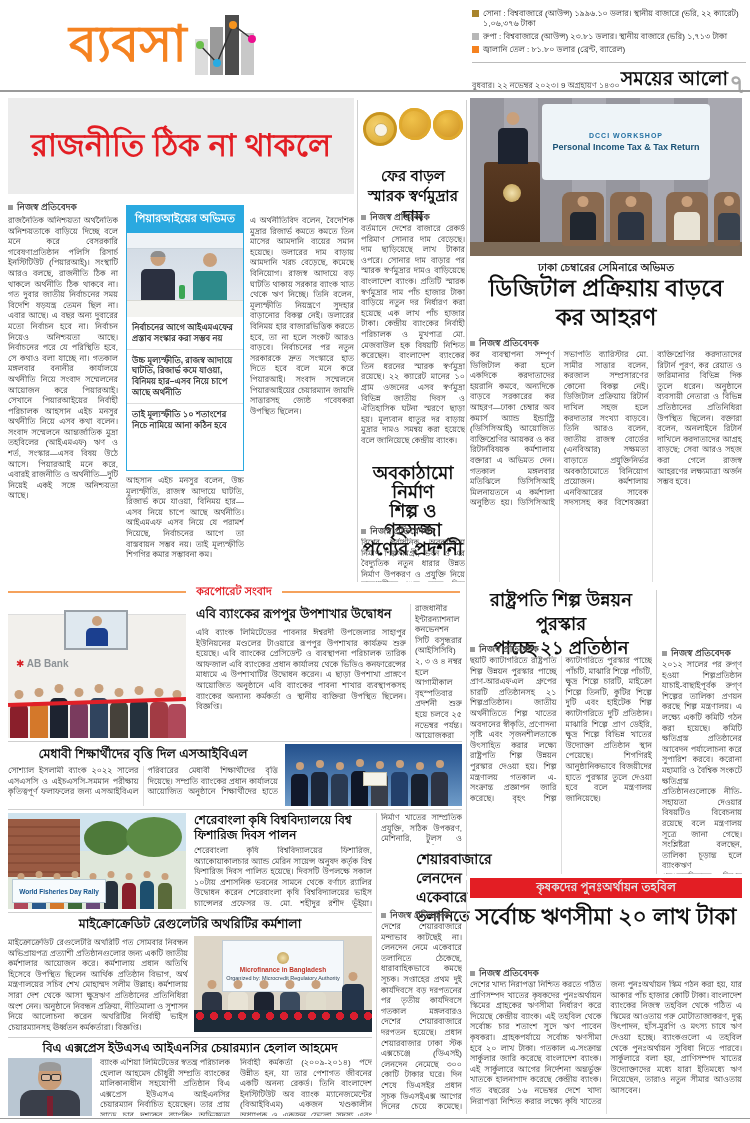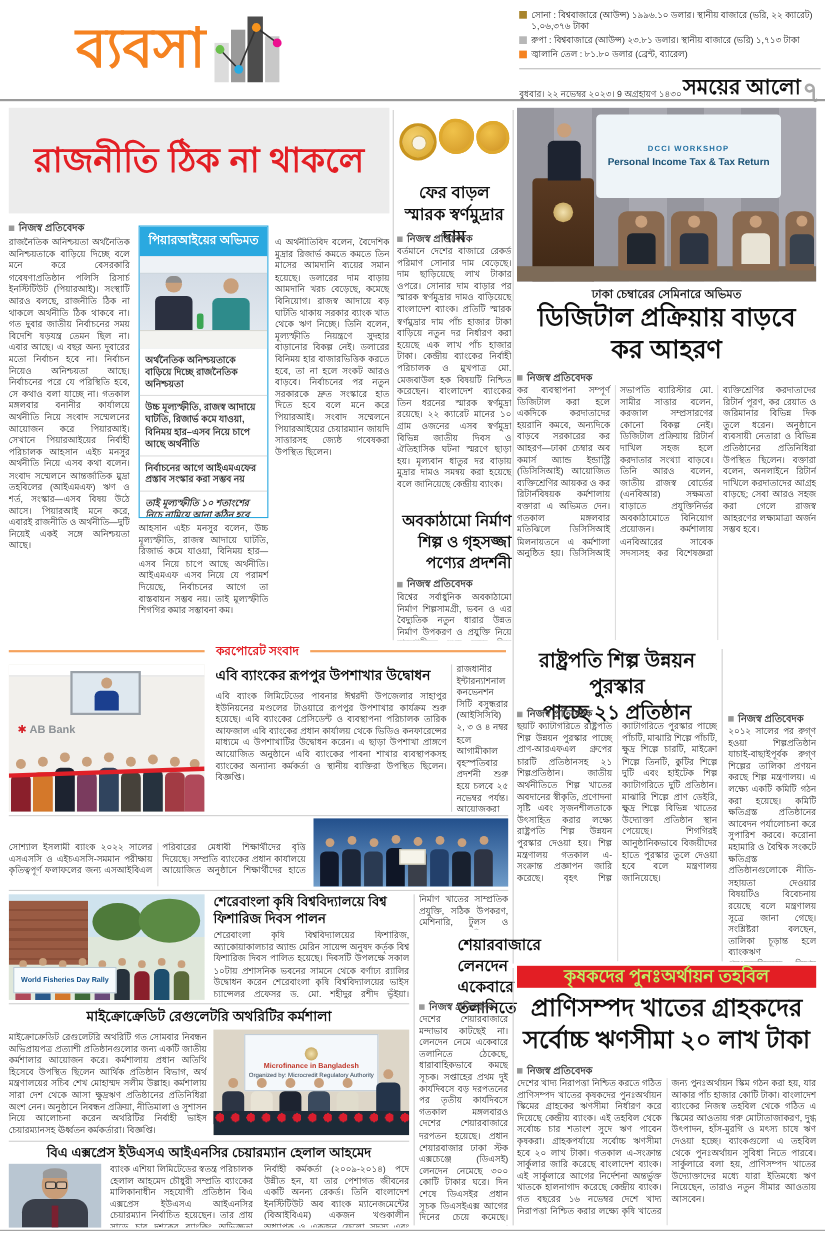--- a/index.html
+++ b/index.html
@@ -101,7 +101,6 @@
       <div class="abs" style="left:52px;top:52px;width:6px;height:14px;background:#3aa655;border-radius:2px;"></div>
       <div class="abs" style="left:0;right:0;bottom:0;height:16px;background:#f3f3f0;border-top:1px solid #d8d8d2;"></div>
     </div>
-    <div class="quote">অর্থনৈতিক অনিশ্চয়তাকে বাড়িয়ে দিচ্ছে রাজনৈতিক অনিশ্চয়তা</div>
     <div class="quote">উচ্চ মূল্যস্ফীতি, রাজস্ব আদায়ে ঘাটতি, রিজার্ভ কমে যাওয়া, বিনিময় হার–এসব নিয়ে চাপে আছে অর্থনীতি</div>
     <div class="quote">নির্বাচনের আগে আইএমএফের প্রস্তাব সংস্কার করা সম্ভব নয়</div>
     <div class="quote">তাই মূল্যস্ফীতি ১০ শতাংশের নিচে নামিয়ে আনা কঠিন হবে</div>

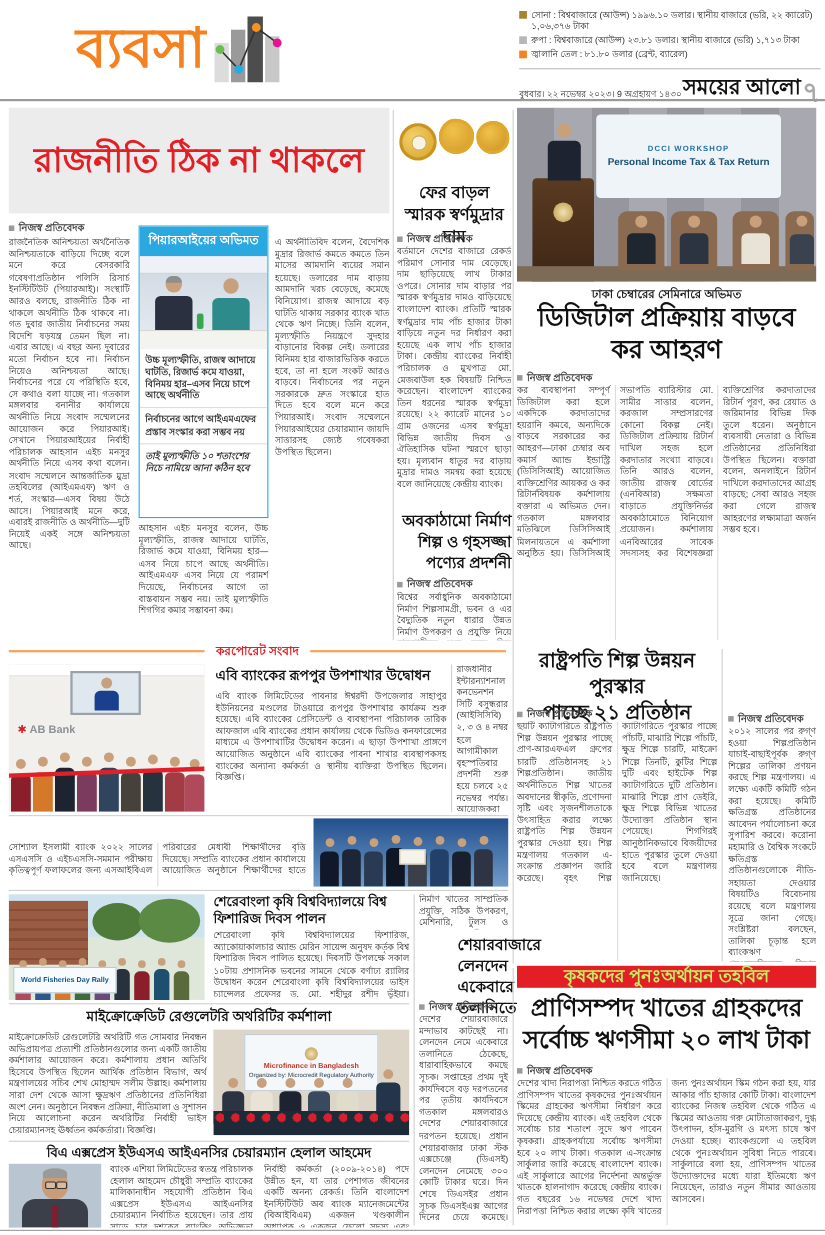--- a/index.html
+++ b/index.html
@@ -101,8 +101,8 @@
       <div class="abs" style="left:52px;top:52px;width:6px;height:14px;background:#3aa655;border-radius:2px;"></div>
       <div class="abs" style="left:0;right:0;bottom:0;height:16px;background:#f3f3f0;border-top:1px solid #d8d8d2;"></div>
     </div>
+    <div class="quote">নির্বাচনের আগে আইএমএফের প্রস্তাব সংস্কার করা সম্ভব নয়</div>
     <div class="quote">উচ্চ মূল্যস্ফীতি, রাজস্ব আদায়ে ঘাটতি, রিজার্ভ কমে যাওয়া, বিনিময় হার–এসব নিয়ে চাপে আছে অর্থনীতি</div>
-    <div class="quote">নির্বাচনের আগে আইএমএফের প্রস্তাব সংস্কার করা সম্ভব নয়</div>
     <div class="quote">তাই মূল্যস্ফীতি ১০ শতাংশের নিচে নামিয়ে আনা কঠিন হবে</div>
   </div>
   <div class="abs t" style="left:126px;top:476px;width:118px;height:106px;">আহসান এইচ মনসুর বলেন, উচ্চ মূল্যস্ফীতি, রাজস্ব আদায়ে ঘাটতি, রিজার্ভ কমে যাওয়া, বিনিময় হার—এসব নিয়ে চাপে আছে অর্থনীতি। আইএমএফ এসব নিয়ে যে পরামর্শ দিয়েছে, নির্বাচনের আগে তা বাস্তবায়ন সম্ভব নয়। তাই মূল্যস্ফীতি শিগগির কমার সম্ভাবনা কম।</div>

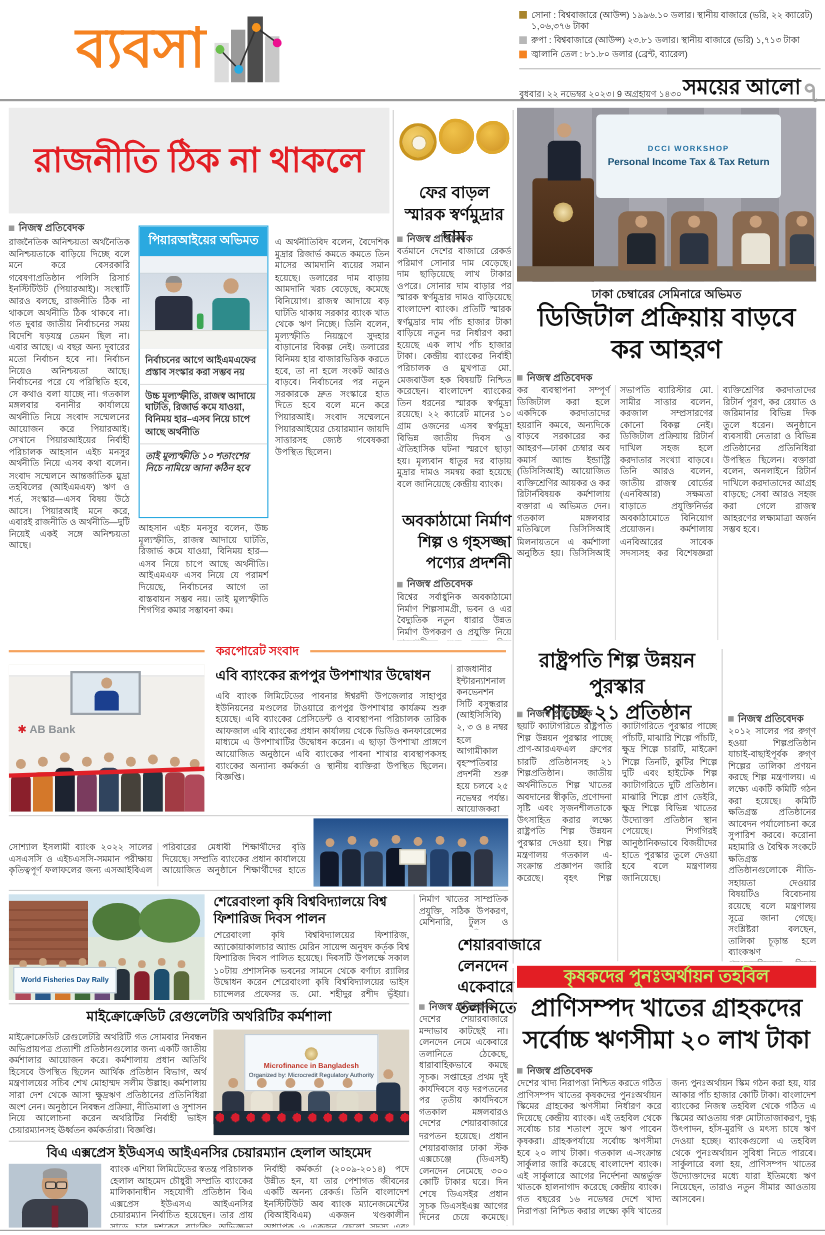--- a/index.html
+++ b/index.html
@@ -22,7 +22,7 @@
   .ticker-tx{font-size:8px;line-height:10px;color:#222;}
   .quote{font-size:8.4px;line-height:10.8px;color:#333;font-weight:bold;text-align:left;
          padding:5px 5px;border-bottom:1px solid #ddd;}
-  .quote:last-child{border-bottom:none;font-style:italic;}
+  .quote:last-child{border-bottom:none;}
   .cols3{column-count:3;column-gap:9px;column-rule:1px solid #ddd;}
   .cols2{column-count:2;column-gap:9px;column-rule:1px solid #ddd;}
 </style>

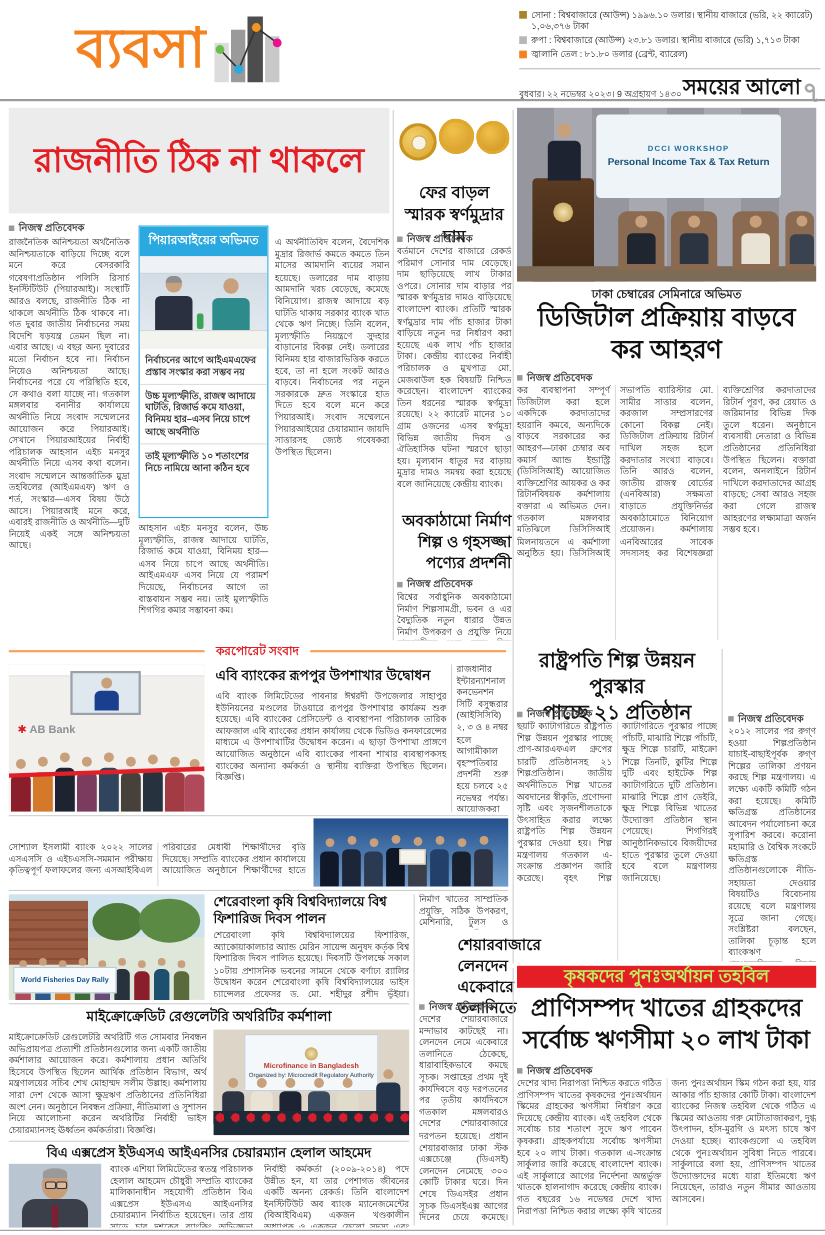--- a/index.html
+++ b/index.html
@@ -124,7 +124,7 @@
   </div>
   <div class="abs t" style="left:361px;top:224px;width:104px;height:236px;">বর্তমানে দেশের বাজারে রেকর্ড পরিমাণ সোনার দাম বেড়েছে। দাম ছাড়িয়েছে লাখ টাকার ওপরে। সোনার দাম বাড়ার পর স্মারক স্বর্ণমুদ্রার দামও বাড়িয়েছে বাংলাদেশ ব্যাংক। প্রতিটি স্মারক স্বর্ণমুদ্রার দাম পাঁচ হাজার টাকা বাড়িয়ে নতুন দর নির্ধারণ করা হয়েছে এক লাখ পাঁচ হাজার টাকা। কেন্দ্রীয় ব্যাংকের নির্বাহী পরিচালক ও মুখপাত্র মো. মেজবাউল হক বিষয়টি নিশ্চিত করেছেন। বাংলাদেশ ব্যাংকের তিন ধরনের স্মারক স্বর্ণমুদ্রা রয়েছে। ২২ ক্যারেট মানের ১০ গ্রাম ওজনের এসব স্বর্ণমুদ্রা বিভিন্ন জাতীয় দিবস ও ঐতিহাসিক ঘটনা স্মরণে ছাড়া হয়। মূল্যবান ধাতুর দর বাড়ায় মুদ্রার দামও সমন্বয় করা হয়েছে বলে জানিয়েছে কেন্দ্রীয় ব্যাংক।</div>
 
-  <div class="abs hd" style="left:361px;top:464px;width:104px;font-size:14px;line-height:19px;text-align:right;">
+  <div class="abs hd" style="left:361px;top:464px;width:104px;font-size:18px;line-height:19px;text-align:center;">
     <div>অবকাঠামো নির্মাণ</div>
     <div>শিল্প ও গৃহসজ্জা</div>
     <div>পণ্যের প্রদর্শনী</div>

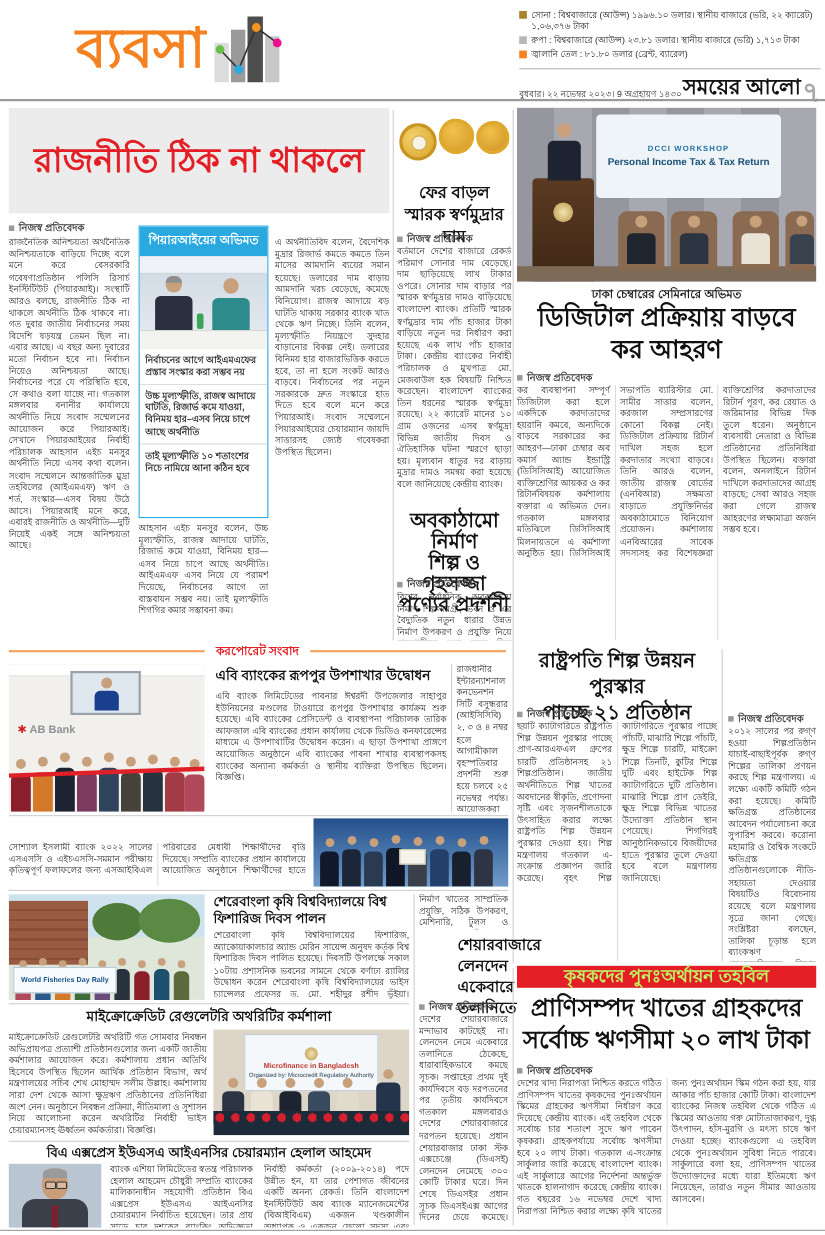--- a/index.html
+++ b/index.html
@@ -264,6 +264,7 @@
 
   <div class="hr" style="left:8px;top:741px;width:454px;"></div>
 
+  <div class="abs hd" style="left:8px;top:746px;width:270px;font-size:12.5px;line-height:16px;text-align:center;">মেধাবী শিক্ষার্থীদের বৃত্তি দিল এসআইবিএল</div>
   <div class="abs t cols2" style="left:8px;top:766px;width:270px;height:40px;">সোশ্যাল ইসলামী ব্যাংক ২০২২ সালের এসএসসি ও এইচএসসি-সমমান পরীক্ষায় কৃতিত্বপূর্ণ ফলাফলের জন্য এসআইবিএল পরিবারের মেধাবী শিক্ষার্থীদের বৃত্তি দিয়েছে। সম্প্রতি ব্যাংকের প্রধান কার্যালয়ে আয়োজিত অনুষ্ঠানে শিক্ষার্থীদের হাতে বৃত্তির চেক ও সনদ তুলে দেন ব্যাংকের ব্যবস্থাপনা পরিচালক। অনুষ্ঠানে ঊর্ধ্বতন কর্মকর্তারা উপস্থিত ছিলেন। বিজ্ঞপ্তি।</div>
   <div class="photo" style="left:285px;top:744px;width:177px;height:62px;background:linear-gradient(#23508c,#6f9cc9);">
     <div class="person" style="left:6px;bottom:0;width:17px;height:44px;">

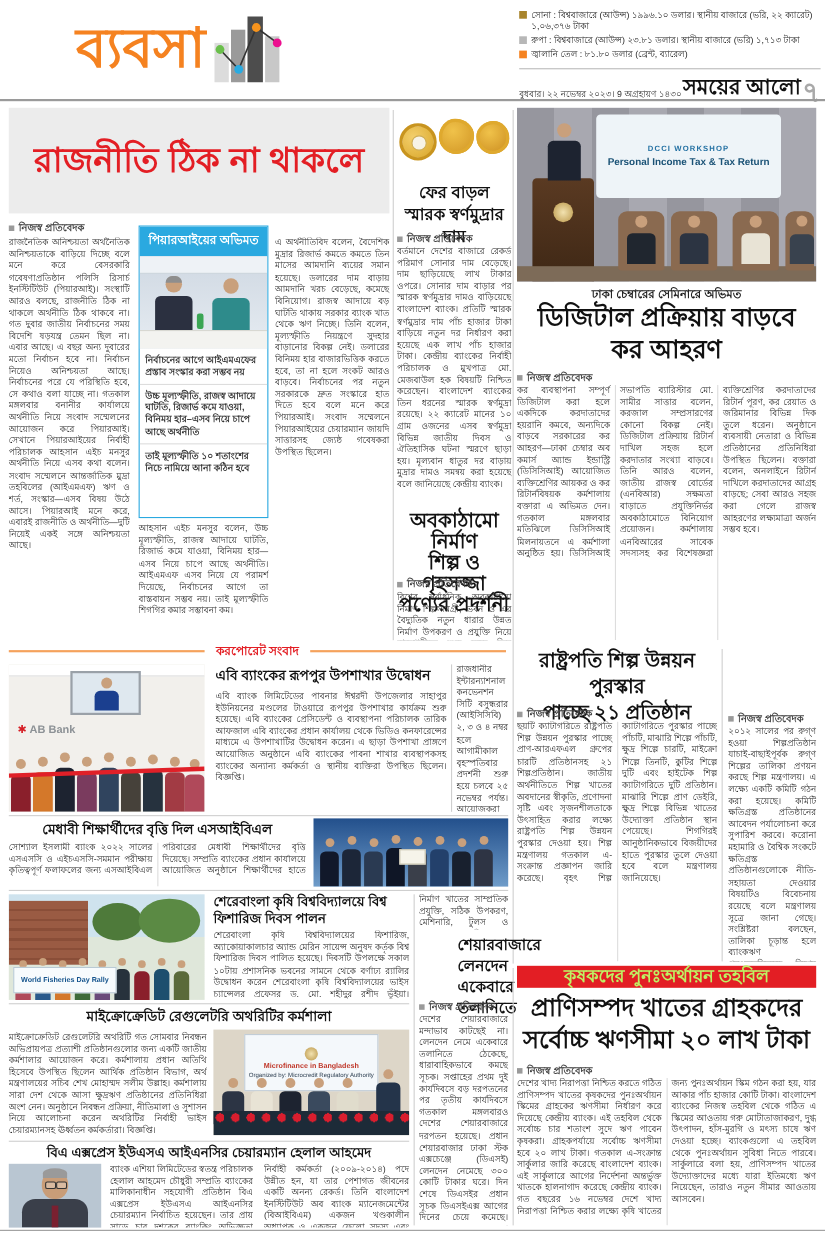--- a/index.html
+++ b/index.html
@@ -420,7 +420,7 @@
   <div class="abs t" style="left:240px;top:1058px;width:132px;height:58px;">নির্বাহী কর্মকর্তা (২০০৯-২০১৪) পদে উন্নীত হন, যা তার পেশাগত জীবনের একটি অনন্য রেকর্ড। তিনি বাংলাদেশ ইনস্টিটিউট অব ব্যাংক ম্যানেজমেন্টের (বিআইবিএম) একজন খণ্ডকালীন অধ্যাপক ও একজন ফেলো সদস্য এবং আইএফআইসি ব্যাংকের একজন পরিচালনা পর্ষদ সদস্য এবং আইসিএবি বাংলাদেশ ব্যাংকিং কমিশনের একজন সদস্য। বিজ্ঞপ্তি।</div>
 
   <div class="abs" style="left:470px;top:878px;width:272px;height:20px;background:#e31e24;display:flex;align-items:center;justify-content:center;">
-    <span style="color:#bef264;font-weight:800;font-size:16px;">কৃষকদের পুনঃঅর্থায়ন তহবিল</span>
+    <span style="color:#e5e5e5;font-weight:800;font-size:12px;">কৃষকদের পুনঃঅর্থায়ন তহবিল</span>
   </div>
   <div class="abs hd" style="left:470px;top:902px;width:272px;text-align:center;font-size:22px;line-height:29px;">
     <div>প্রাণিসম্পদ খাতের গ্রাহকদের</div>

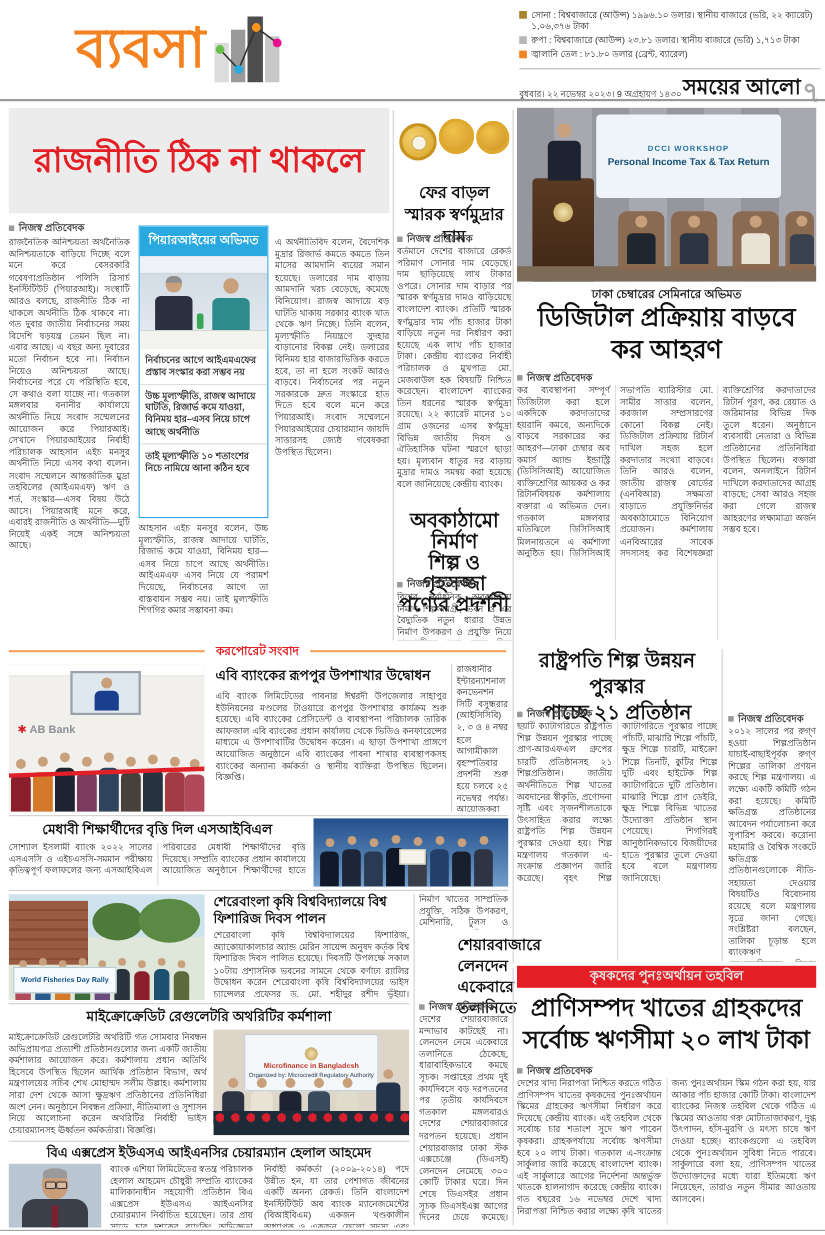--- a/index.html
+++ b/index.html
@@ -423,7 +423,6 @@
     <span style="color:#e5e5e5;font-weight:800;font-size:12px;">কৃষকদের পুনঃঅর্থায়ন তহবিল</span>
   </div>
   <div class="abs hd" style="left:470px;top:902px;width:272px;text-align:center;font-size:22px;line-height:29px;">
-    <div>প্রাণিসম্পদ খাতের গ্রাহকদের</div>
     <div>সর্বোচ্চ ঋণসীমা ২০ লাখ টাকা</div>
   </div>
   <div class="abs byline" style="left:470px;top:966px;">

